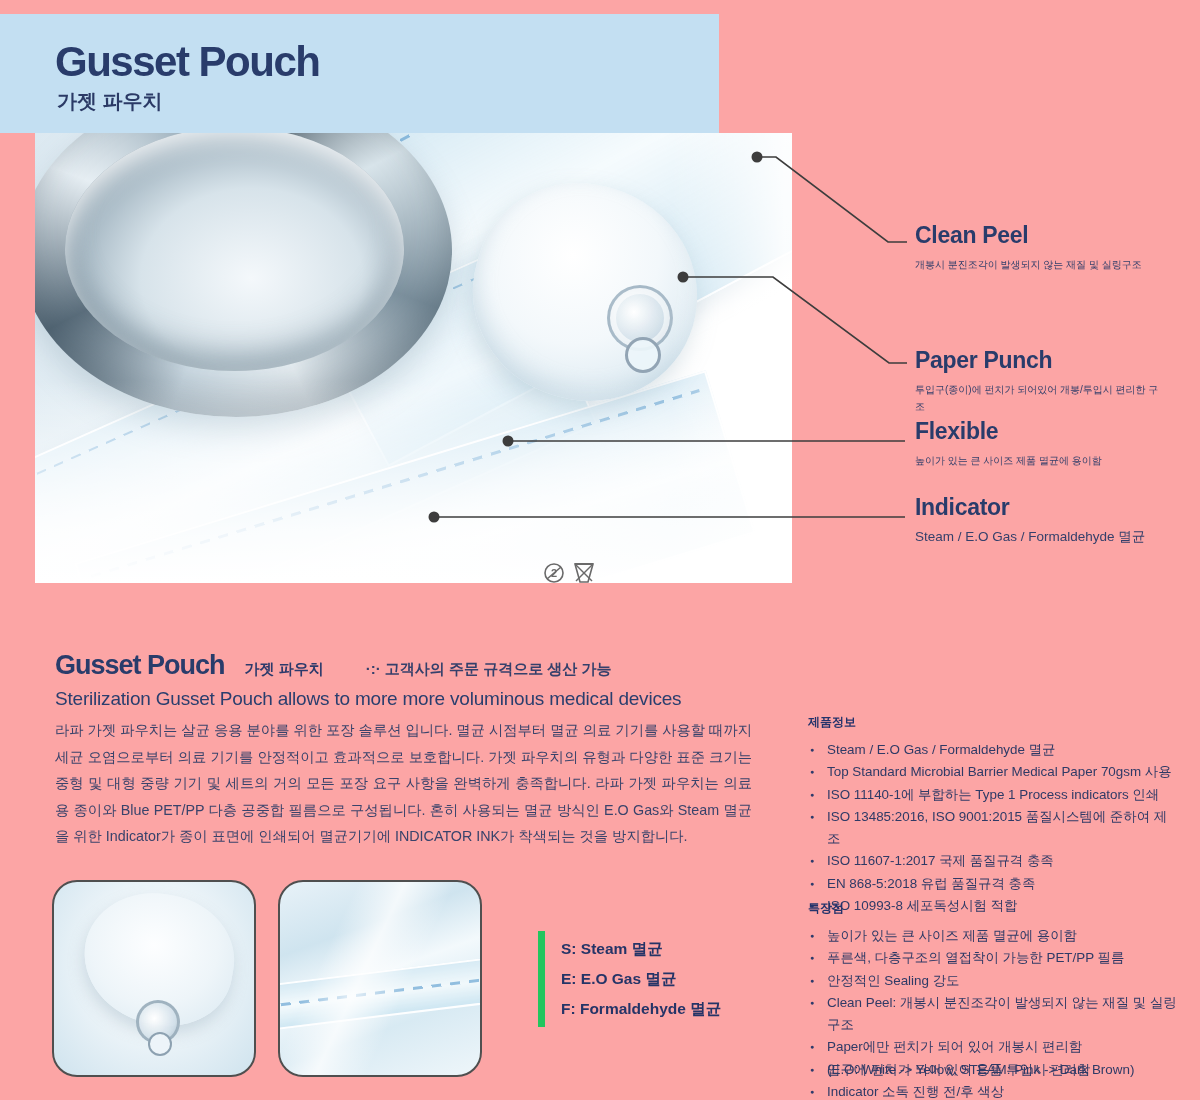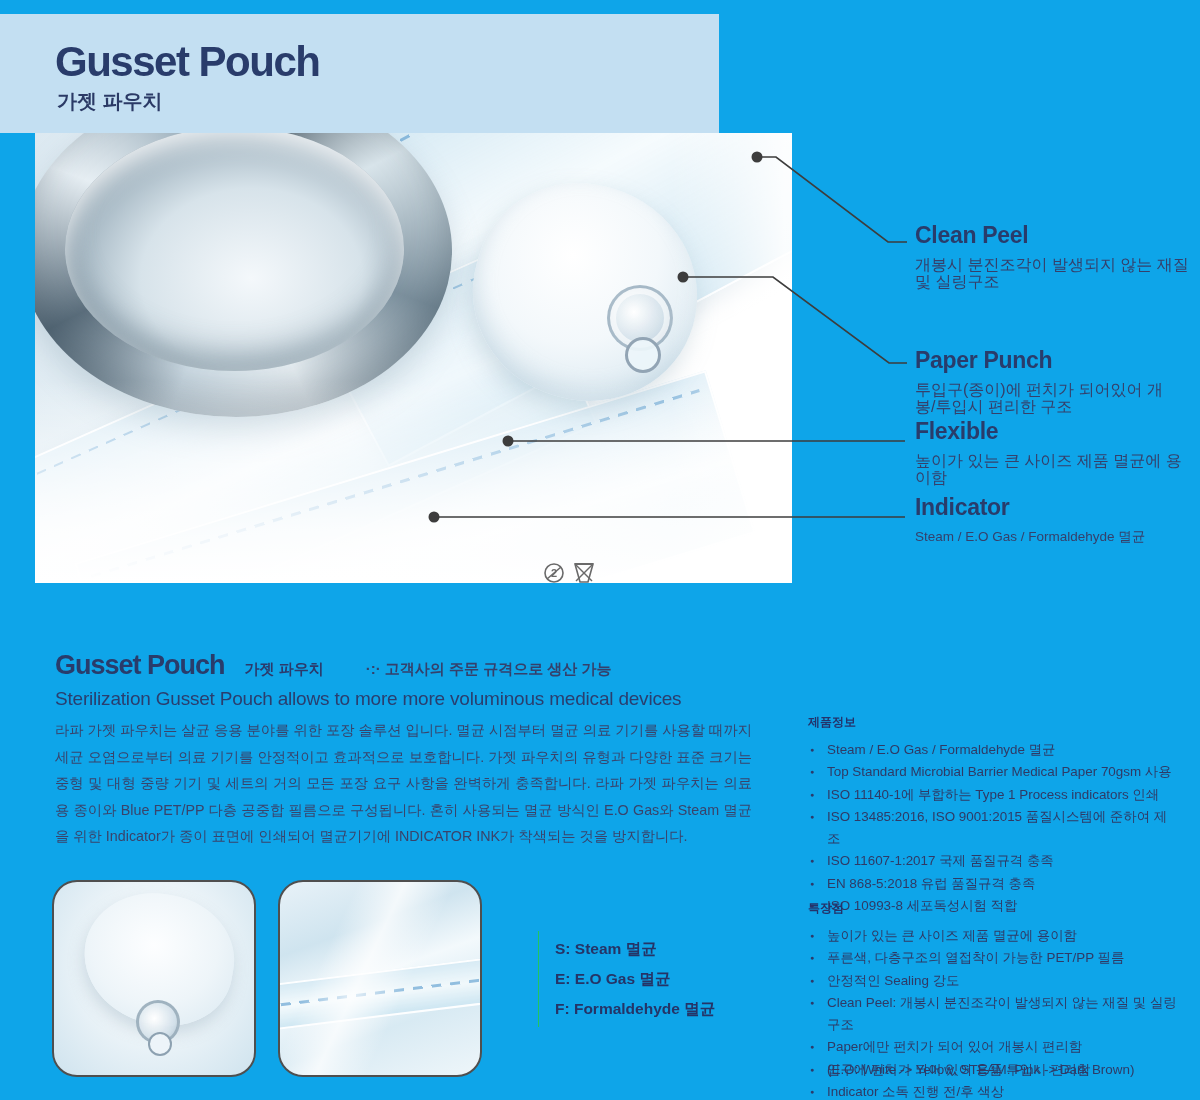--- a/index.html
+++ b/index.html
@@ -5,7 +5,7 @@
   * { margin:0; padding:0; box-sizing:border-box; }
   html,body { background:#ffffff; }
   body { font-family:"Liberation Sans","DejaVu Sans",sans-serif; color:#2c3a6b; }
-  .page { position:relative; width:1200px; height:1100px; background:#0ea5e9; overflow:hidden; }
+  .page { position:relative; width:1200px; height:1100px; background:#fca5a5; overflow:hidden; }
 
   
   .header-band { position:absolute; left:0; top:14px; width:719px; height:119px;

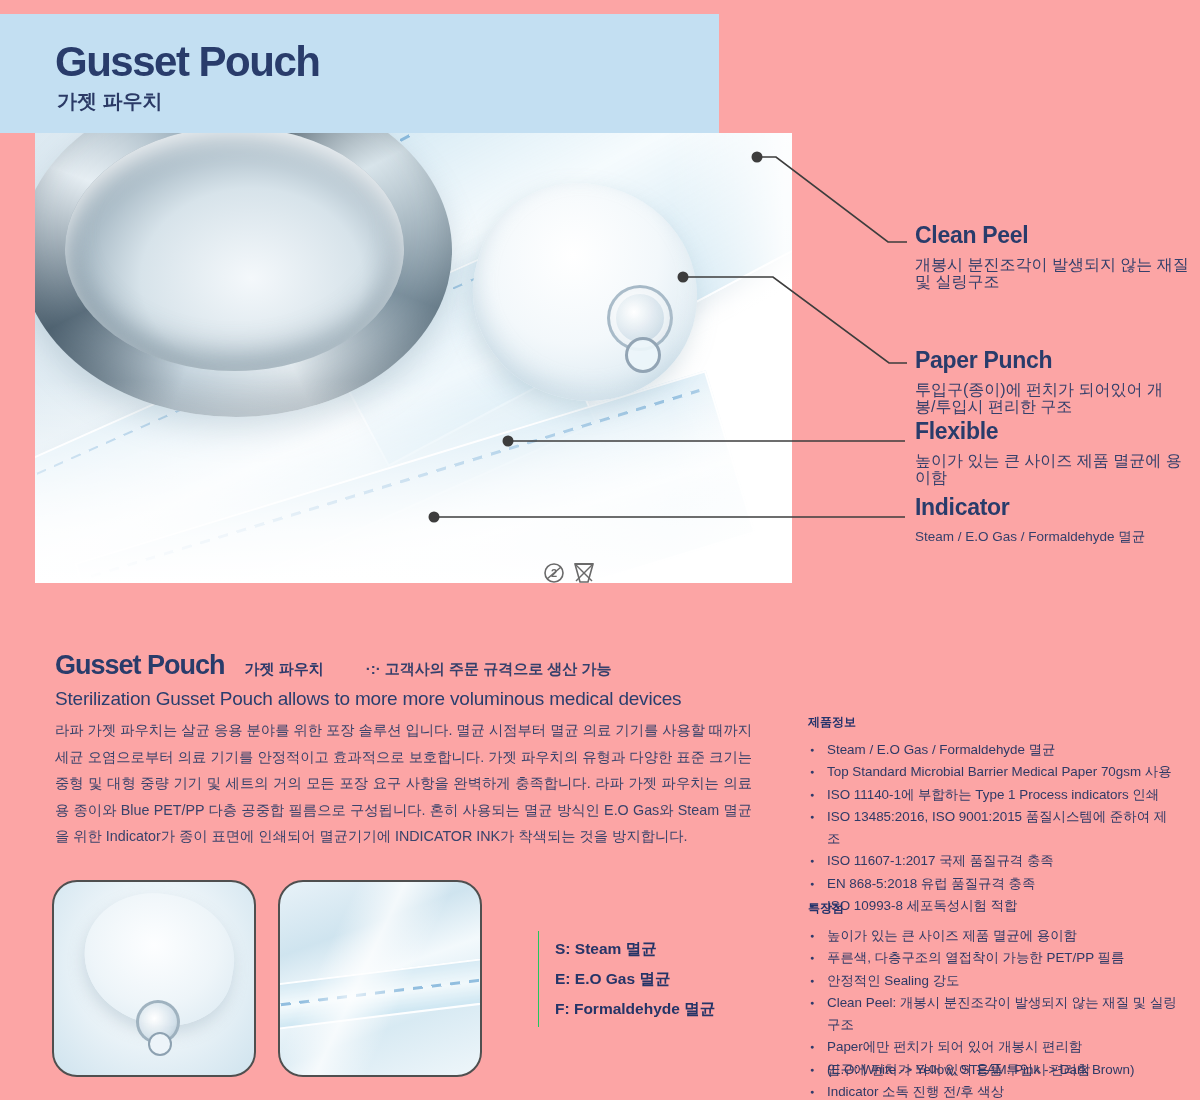--- a/index.html
+++ b/index.html
@@ -56,7 +56,7 @@
   
   .callout { position:absolute; left:915px; width:275px; }
   .co-title { font-size:23px; font-weight:bold; color:#293c6b; letter-spacing:-.3px; }
-  .co-desc { margin-top:7px; font-size:16px; line-height:17px; color:#35406b; }
+  .co-desc { margin-top:7px; font-size:10px; line-height:17px; color:#35406b; }
   .co0 { top:222px; } .co1 { top:347px; } .co1 .co-desc { width:252px; }
   .co2 { top:418px; } .co3 { top:494px; } .co3 .co-desc { font-size:13.5px; }
 

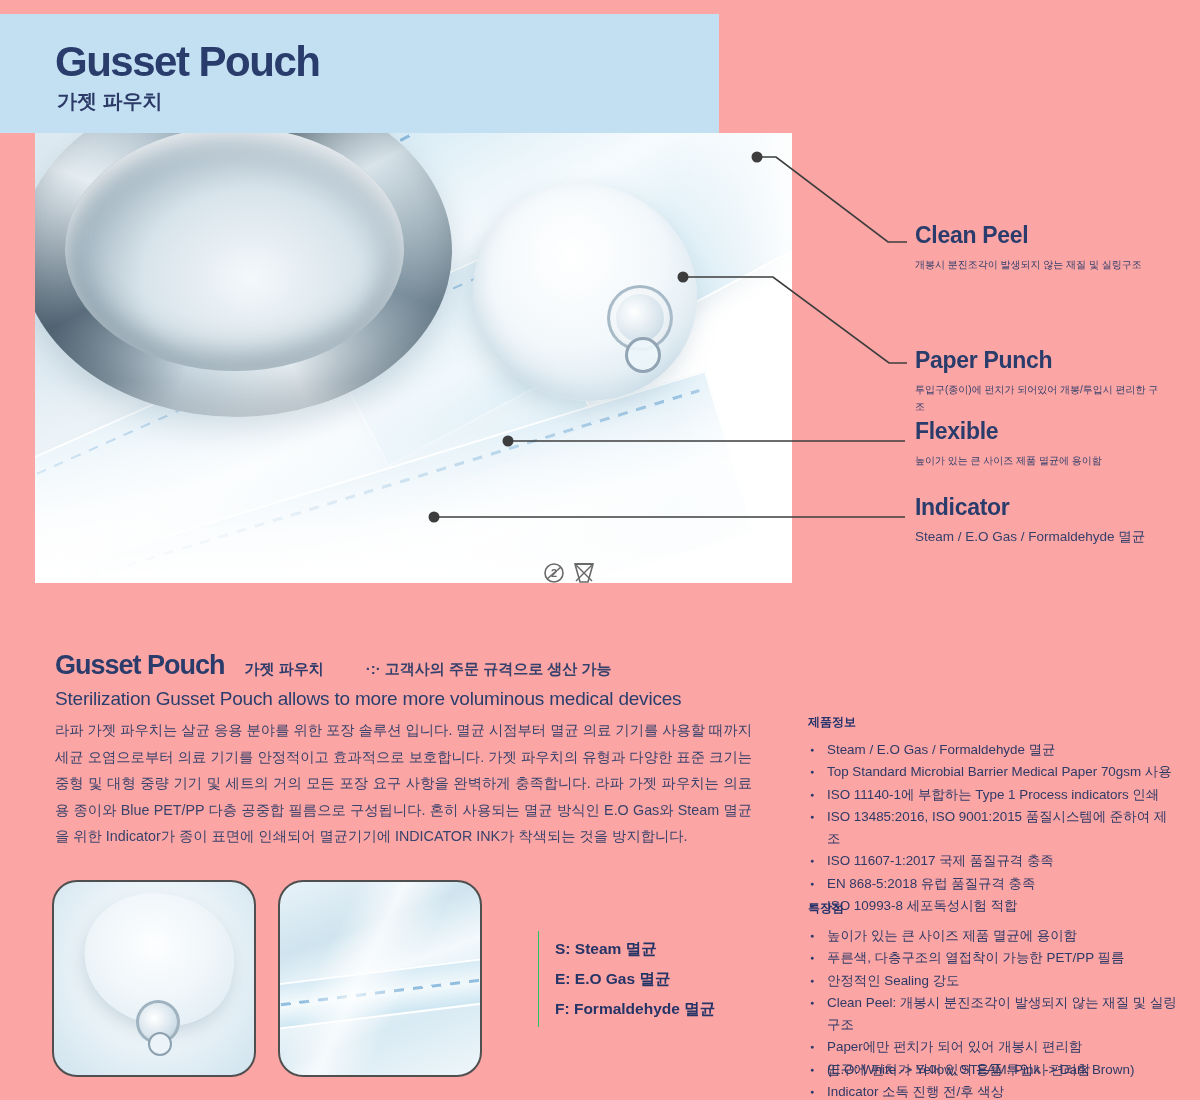--- a/index.html
+++ b/index.html
@@ -105,7 +105,7 @@
     background:linear-gradient(115deg,rgba(255,255,255,0) 30%,rgba(255,255,255,.75) 42%,rgba(255,255,255,0) 55%); }
 
   
-  .sef { position:absolute; left:538px; top:931px; border-left:1px solid #22c55e; padding:3px 0 3px 16px; }
+  .sef { position:absolute; left:538px; top:931px; border-left:7px solid #22c55e; padding:3px 0 3px 16px; }
   .sef ul { list-style:none; }
   .sef li { font-size:15.5px; font-weight:bold; color:#253467; line-height:30px; }
 </style>

